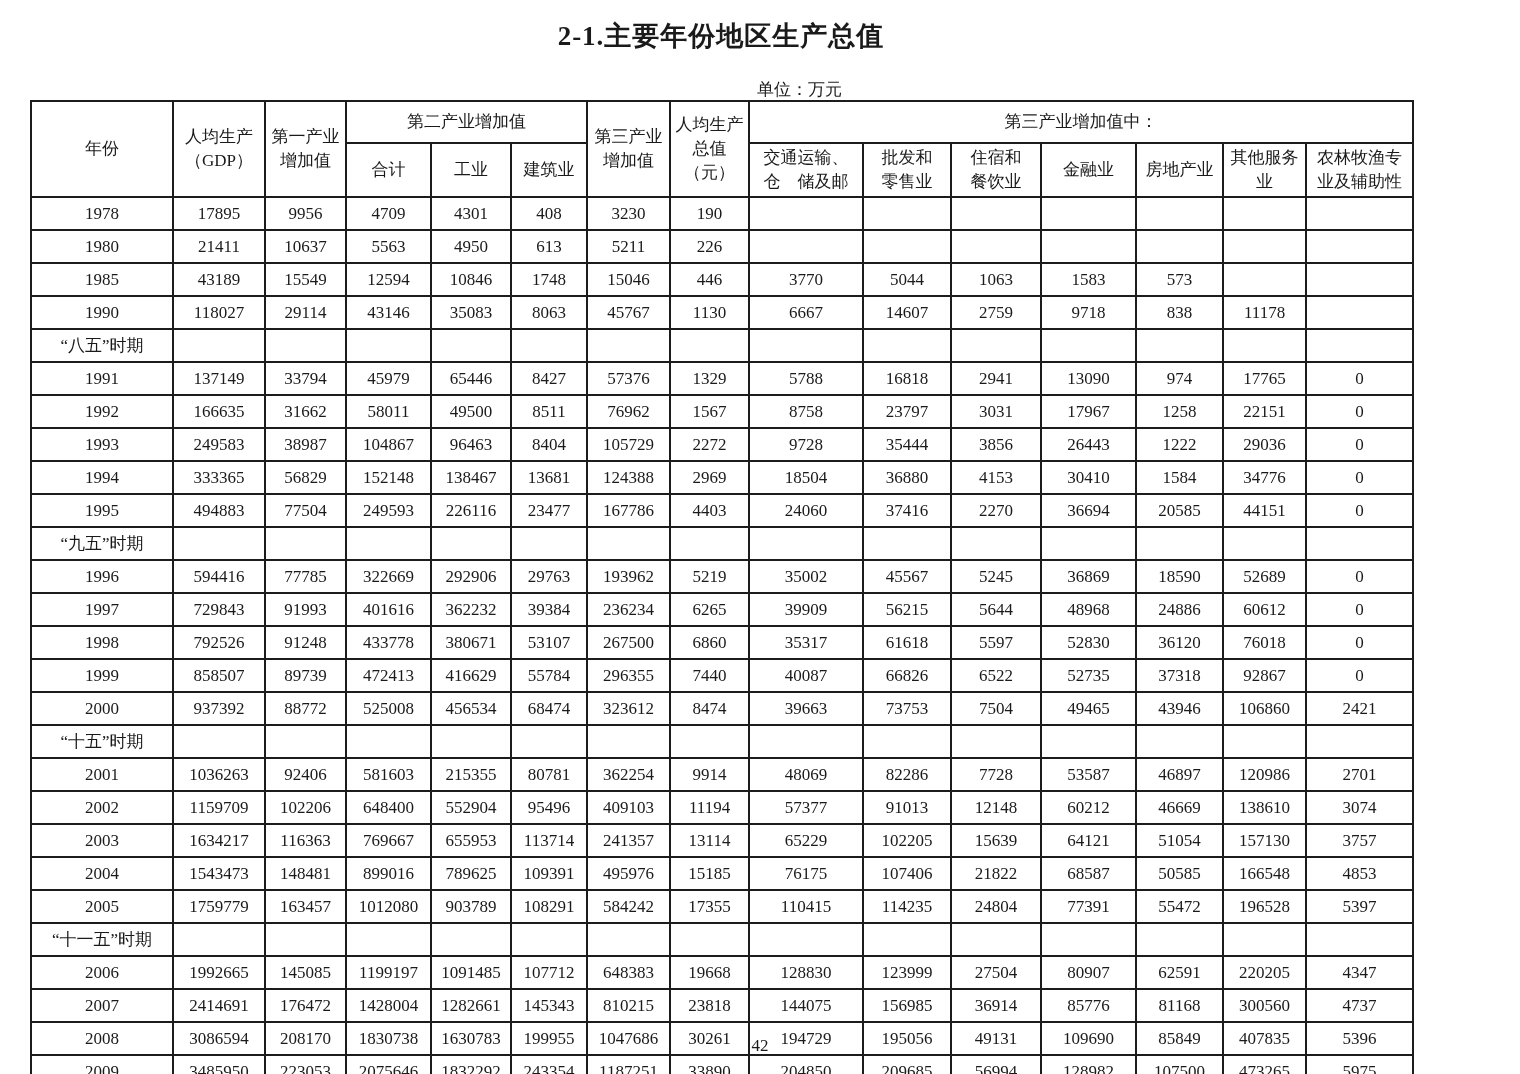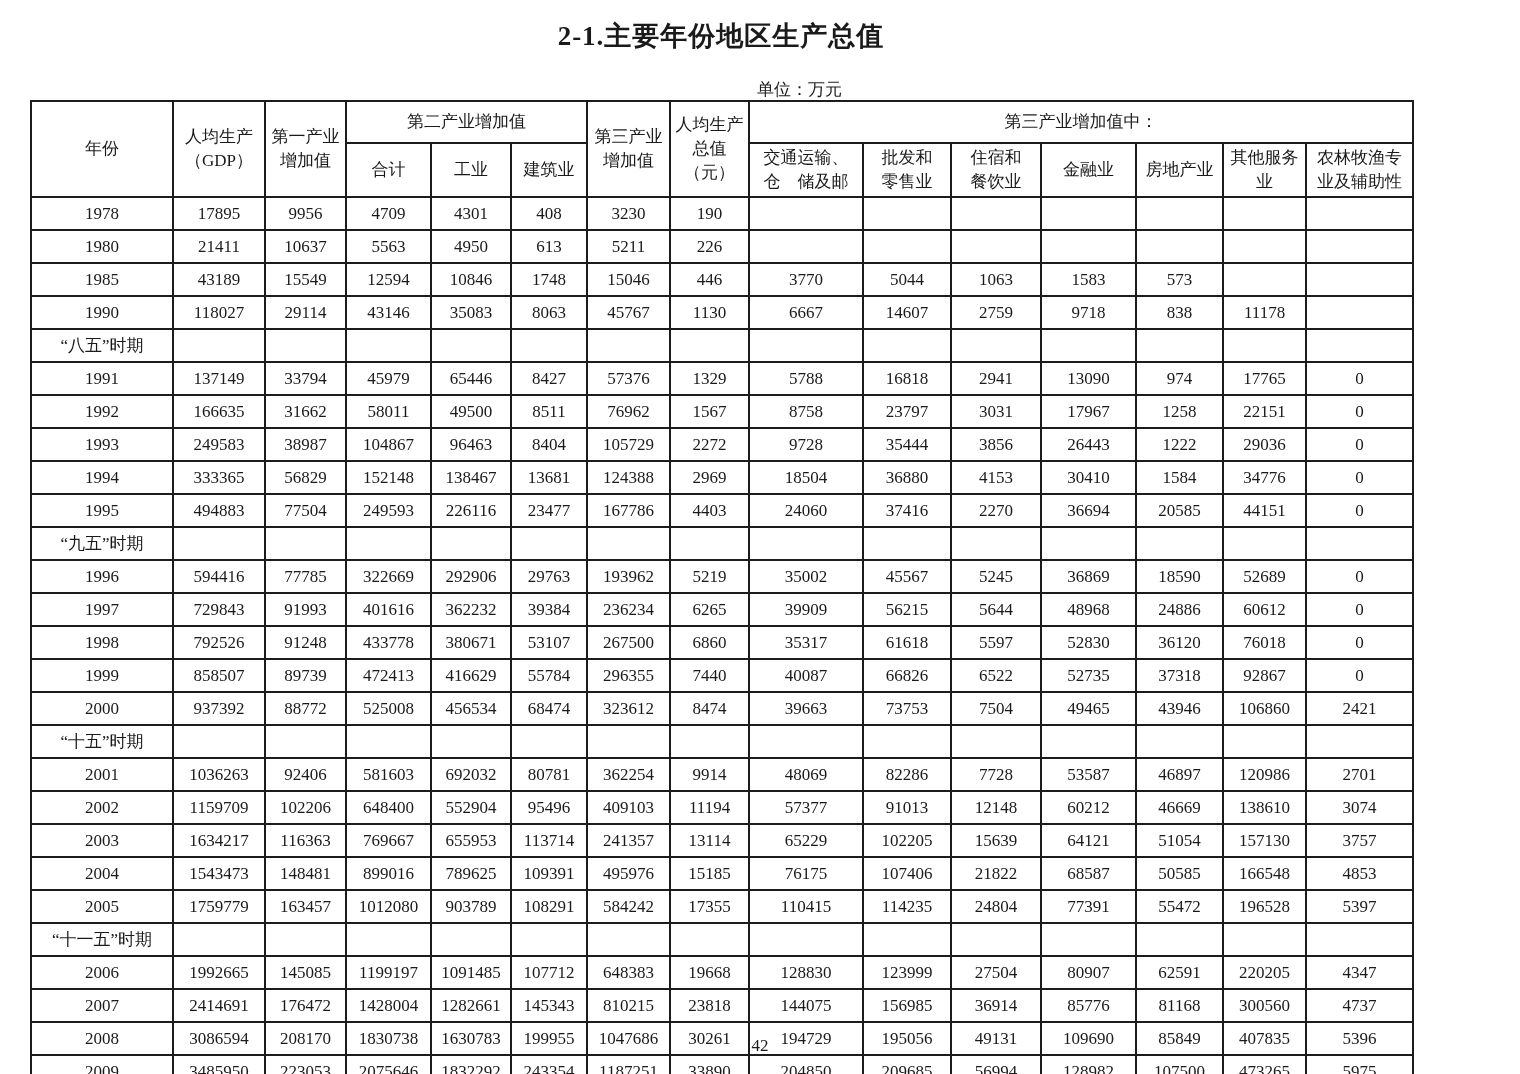--- a/index.html
+++ b/index.html
@@ -399,7 +399,7 @@
           <td class="cell">1036263</td>
           <td class="cell">92406</td>
           <td class="cell">581603</td>
-          <td class="cell">692032</td>
+          <td class="cell">215355</td>
           <td class="cell">80781</td>
           <td class="cell">362254</td>
           <td class="cell">9914</td>

